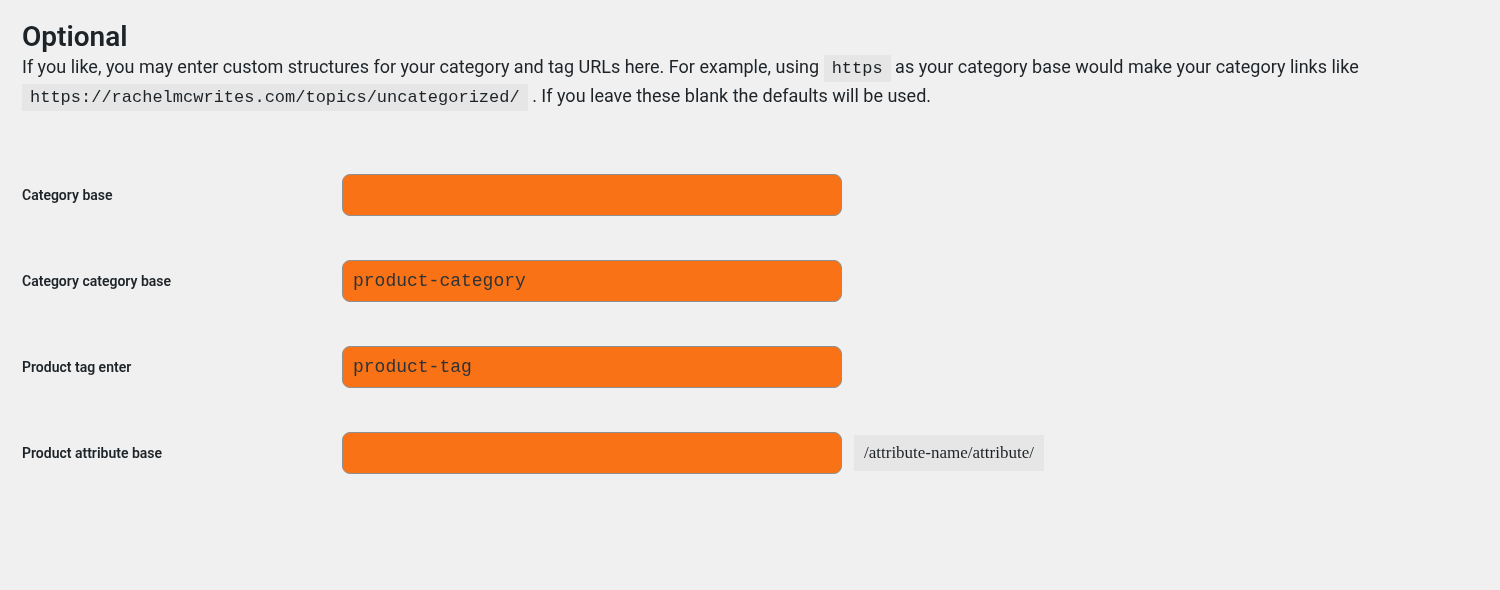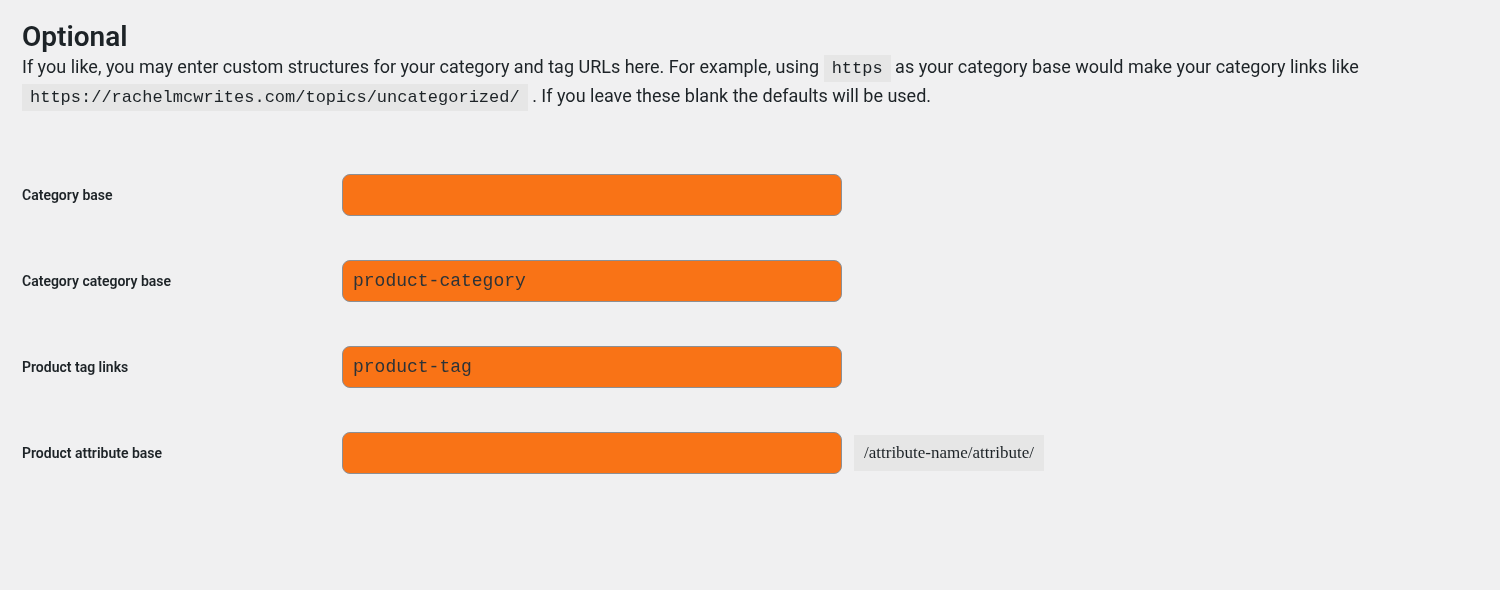--- a/index.html
+++ b/index.html
@@ -109,7 +109,7 @@
       </td>
     </tr>
     <tr>
-      <th>Product tag links</th>
+      <th>Product tag enter</th>
       <td>
         <input type="text" class="regular-text" value="product-tag" style="">
       </td>

